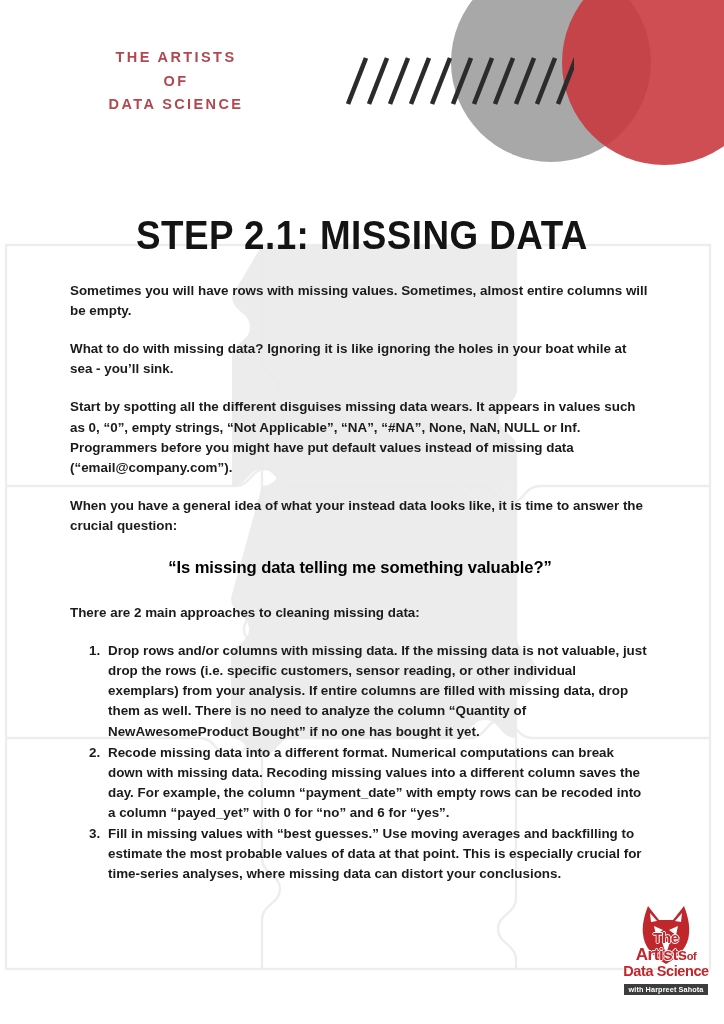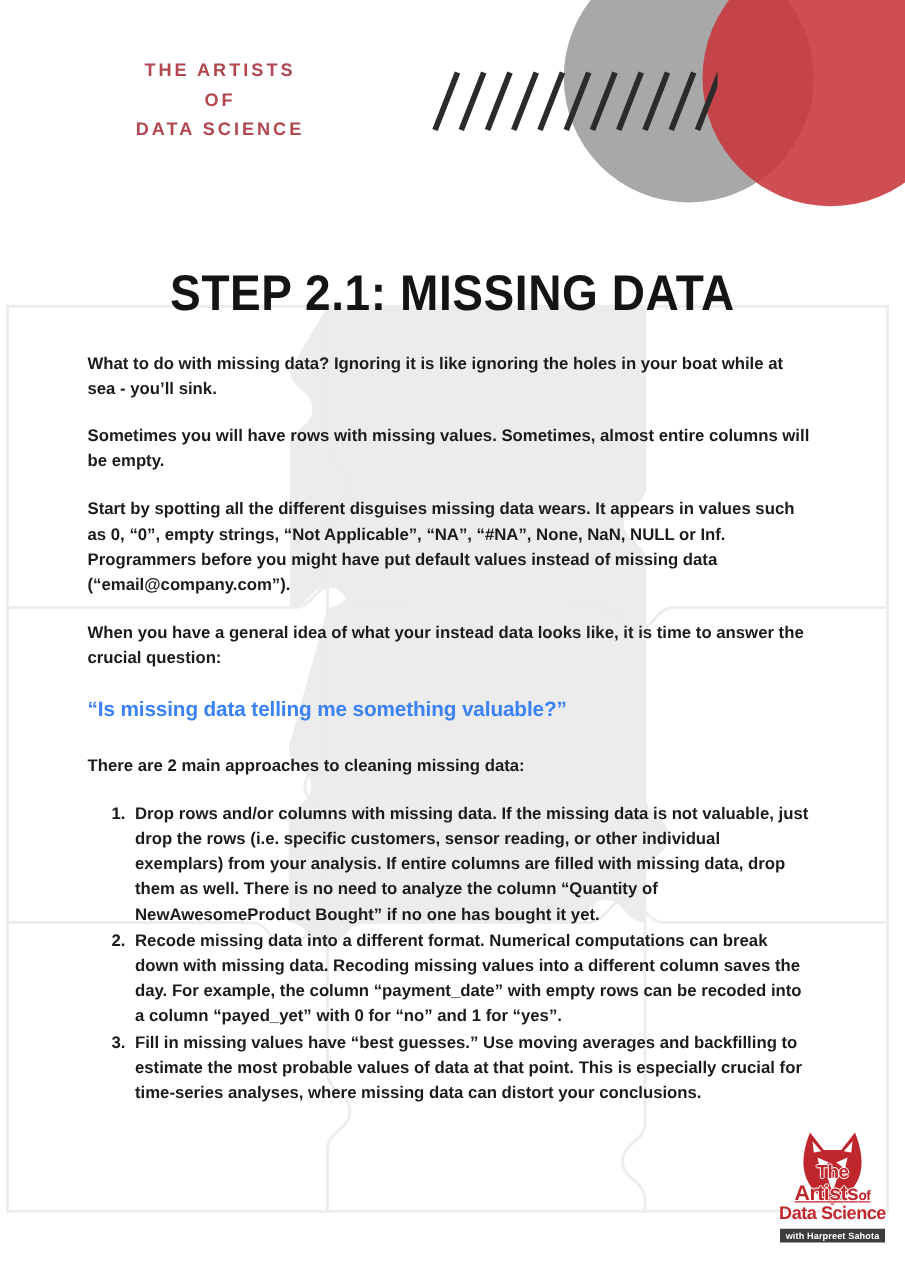--- a/index.html
+++ b/index.html
@@ -275,8 +275,8 @@
   <h1 class="title">STEP 2.1: MISSING DATA</h1>
 
   <div class="content">
+    <p class="para">Sometimes you will have rows with missing values. Sometimes, almost entire columns will be empty.</p>
     <p class="para">What to do with missing data? Ignoring it is like ignoring the holes in your boat while at sea - you’ll sink.</p>
-    <p class="para">Sometimes you will have rows with missing values. Sometimes, almost entire columns will be empty.</p>
     <p class="para">Start by spotting all the different disguises missing data wears. It appears in values such as 0, “0”, empty strings, “Not Applicable”, “NA”, “#NA”, None, NaN, NULL or Inf. Programmers before you might have put default values instead of missing data (“email@company.com”).</p>
     <p class="para">When you have a general idea of what your instead data looks like, it is time to answer the crucial question:</p>
 

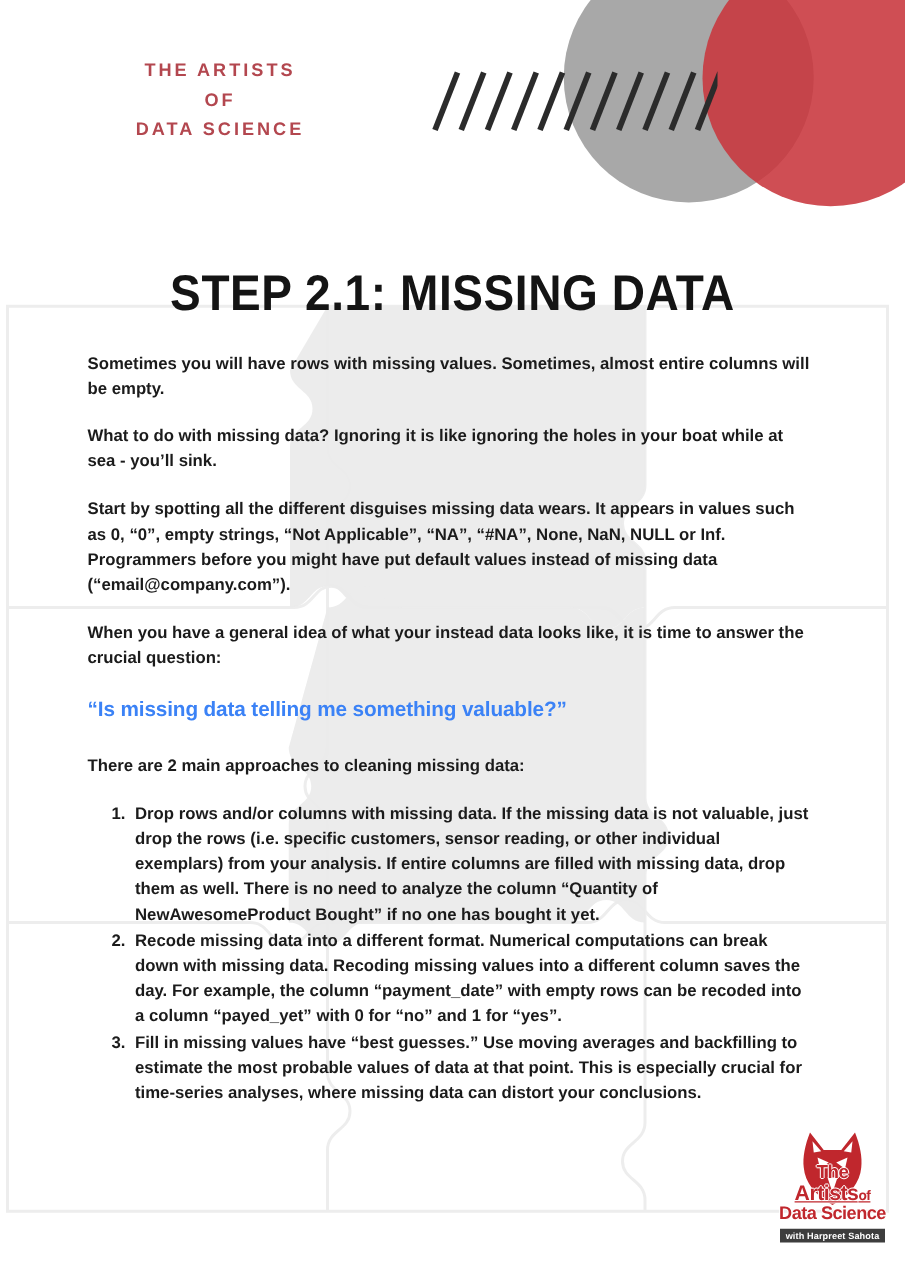--- a/index.html
+++ b/index.html
@@ -110,11 +110,11 @@
 
   .pull-quote {
     margin: 20px 0 22px 0;
-    text-align: left;
+    text-align: center;
     font-size: 16.6px;
     font-weight: 700;
     letter-spacing: -0.1px;
-    color: #3b82f6;
+    color: #000000;
   }
 
   ol.approaches {

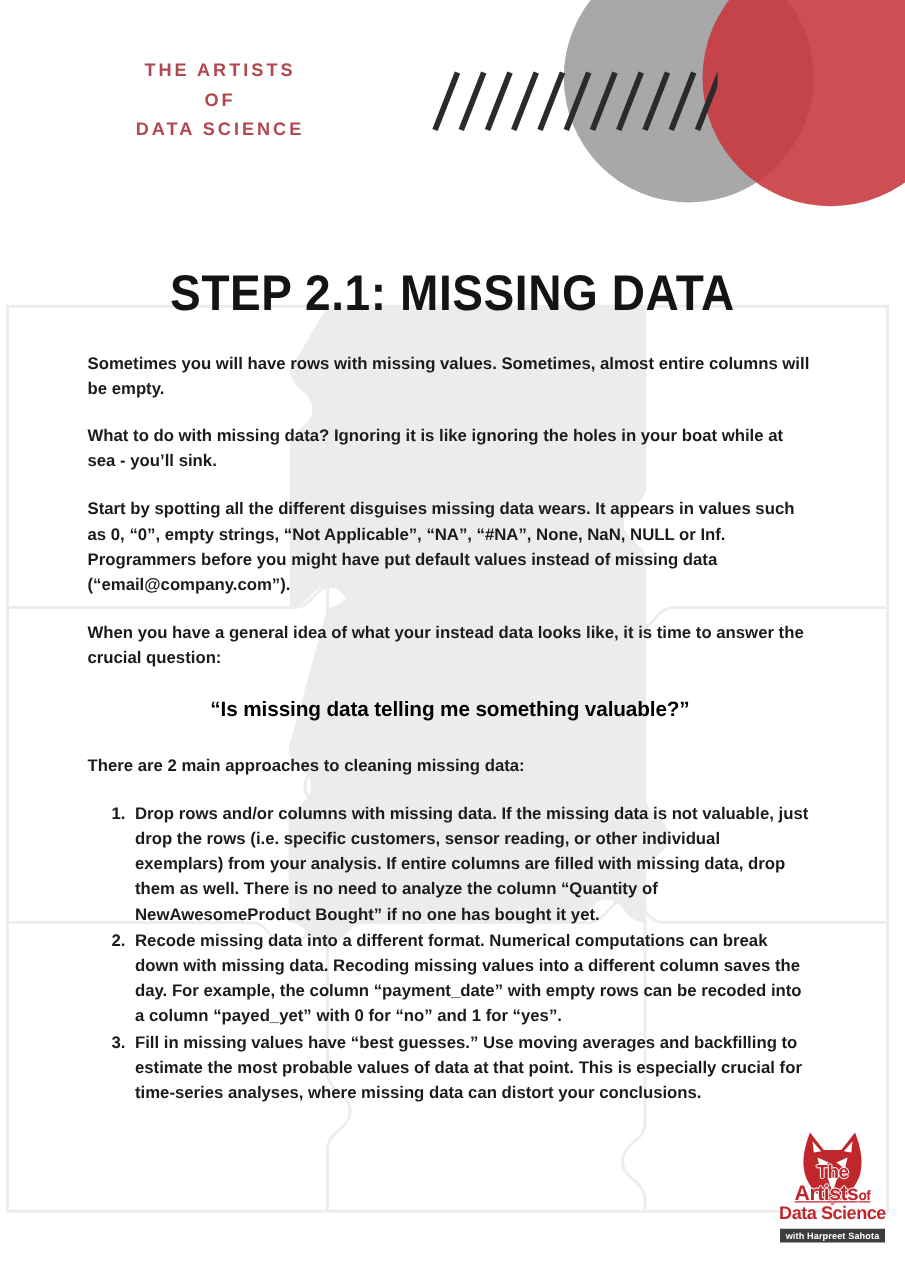--- a/index.html
+++ b/index.html
@@ -286,7 +286,7 @@
 
     <ol class="approaches">
       <li>Drop rows and/or columns with missing data. If the missing data is not valuable, just drop the rows (i.e. specific customers, sensor reading, or other individual exemplars) from your analysis. If entire columns are filled with missing data, drop them as well. There is no need to analyze the column “Quantity of NewAwesomeProduct Bought” if no one has bought it yet.</li>
-      <li>Recode missing data into a different format. Numerical computations can break down with missing data. Recoding missing values into a different column saves the day. For example, the column “payment_date” with empty rows can be recoded into a column “payed_yet” with 0 for “no” and 1 for “yes”.</li>
+      <li>Recode missing data into a different format. Numerical computations can break down with missing data. Recoding missing values into a different column saves the day. For example, the column “payment_date” with empty rows can be recoded into a column “payed_yet” with 0 for “no” and 6 for “yes”.</li>
       <li>Fill in missing values have “best guesses.” Use moving averages and backfilling to estimate the most probable values of data at that point. This is especially crucial for time-series analyses, where missing data can distort your conclusions.</li>
     </ol>
   </div>

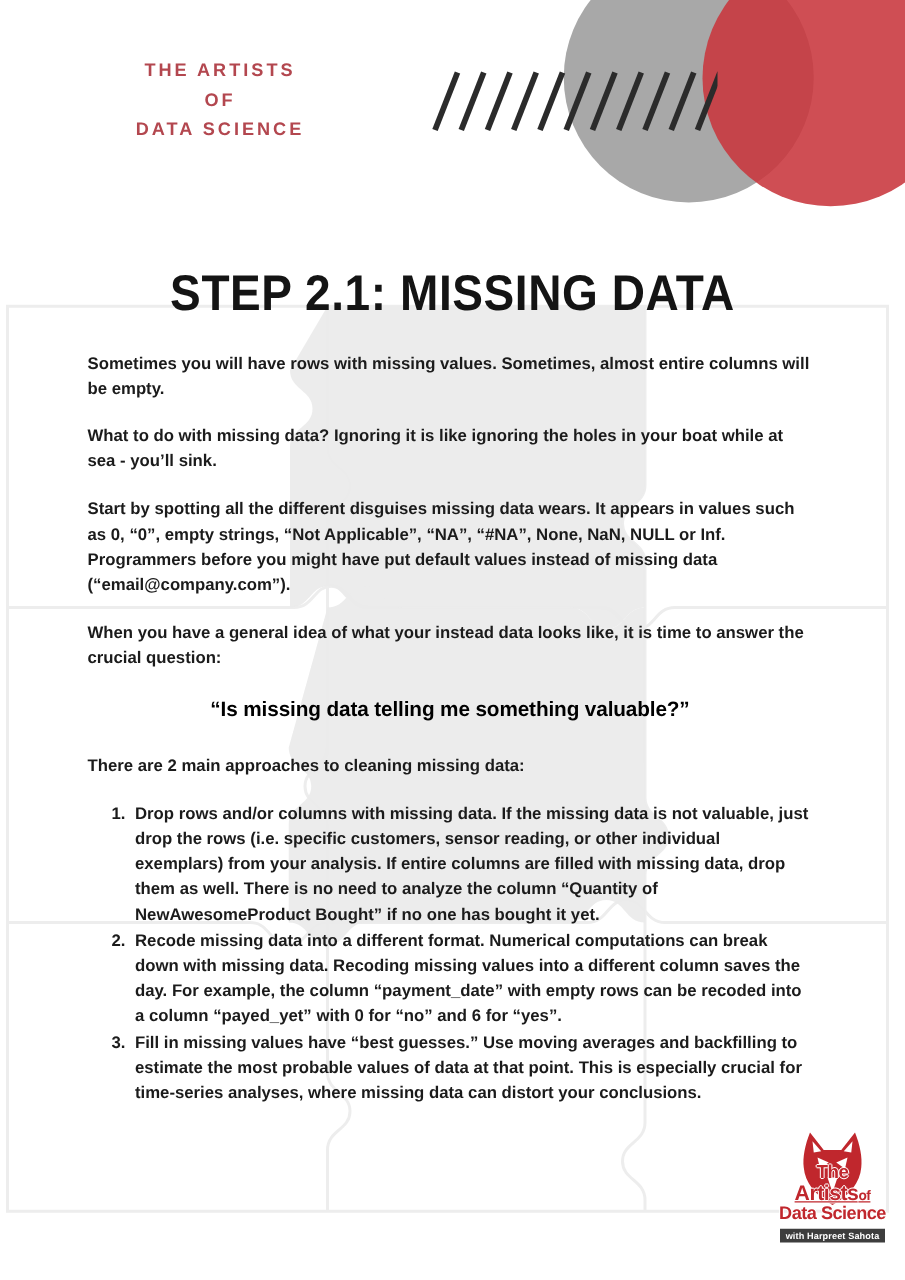--- a/index.html
+++ b/index.html
@@ -287,7 +287,7 @@
     <ol class="approaches">
       <li>Drop rows and/or columns with missing data. If the missing data is not valuable, just drop the rows (i.e. specific customers, sensor reading, or other individual exemplars) from your analysis. If entire columns are filled with missing data, drop them as well. There is no need to analyze the column “Quantity of NewAwesomeProduct Bought” if no one has bought it yet.</li>
       <li>Recode missing data into a different format. Numerical computations can break down with missing data. Recoding missing values into a different column saves the day. For example, the column “payment_date” with empty rows can be recoded into a column “payed_yet” with 0 for “no” and 6 for “yes”.</li>
-      <li>Fill in missing values have “best guesses.” Use moving averages and backfilling to estimate the most probable values of data at that point. This is especially crucial for time-series analyses, where missing data can distort your conclusions.</li>
+      <li>Fill in missing values with “best guesses.” Use moving averages and backfilling to estimate the most probable values of data at that point. This is especially crucial for time-series analyses, where missing data can distort your conclusions.</li>
     </ol>
   </div>
 

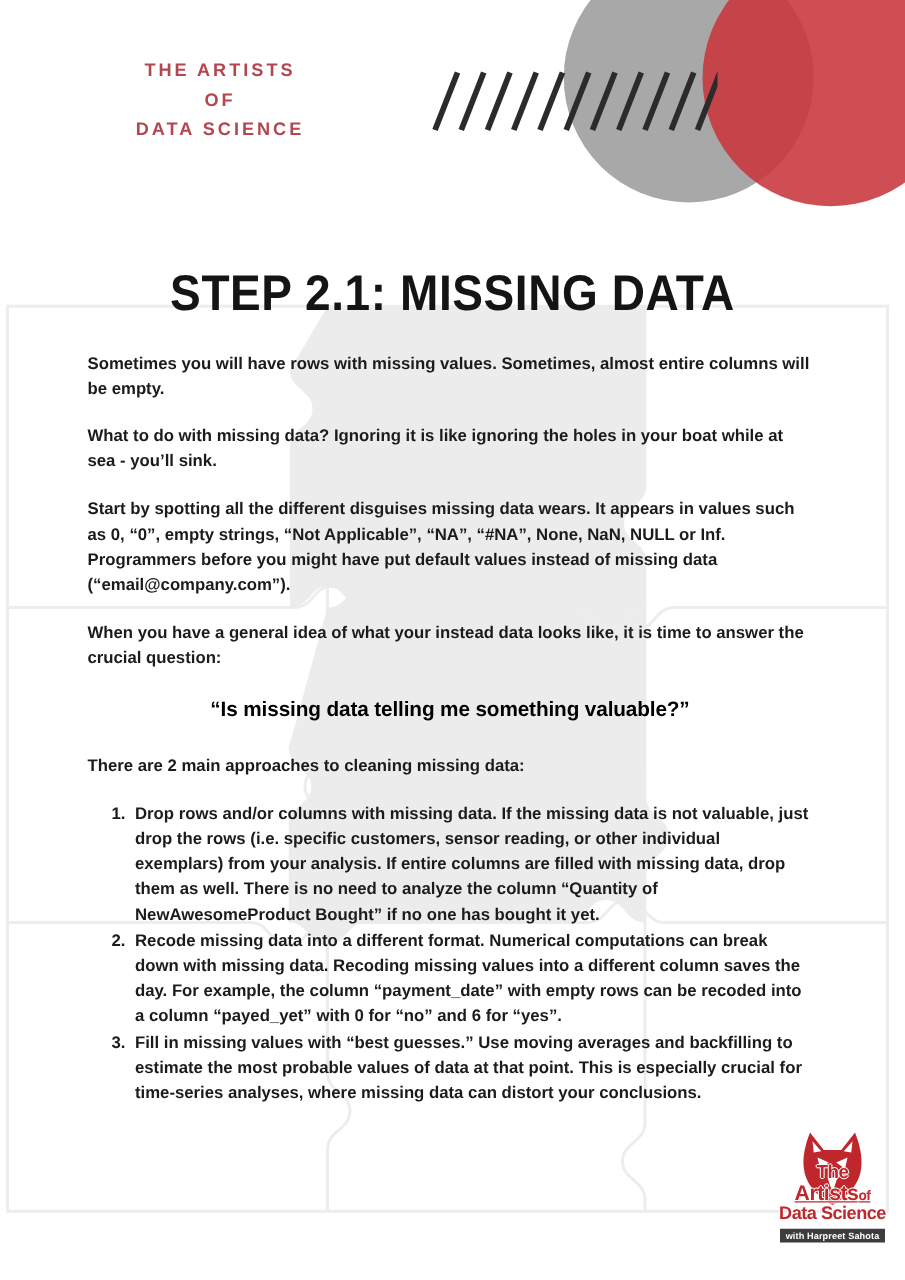--- a/index.html
+++ b/index.html
@@ -163,7 +163,6 @@
     text-shadow:
       -0.8px 0 #ffffff, 0.8px 0 #ffffff,
       0 -0.8px #ffffff, 0 0.8px #ffffff;
-    text-decoration: underline;
   }
   .logo-l2 .small { font-size: 11px; }
   .logo-l3 {

